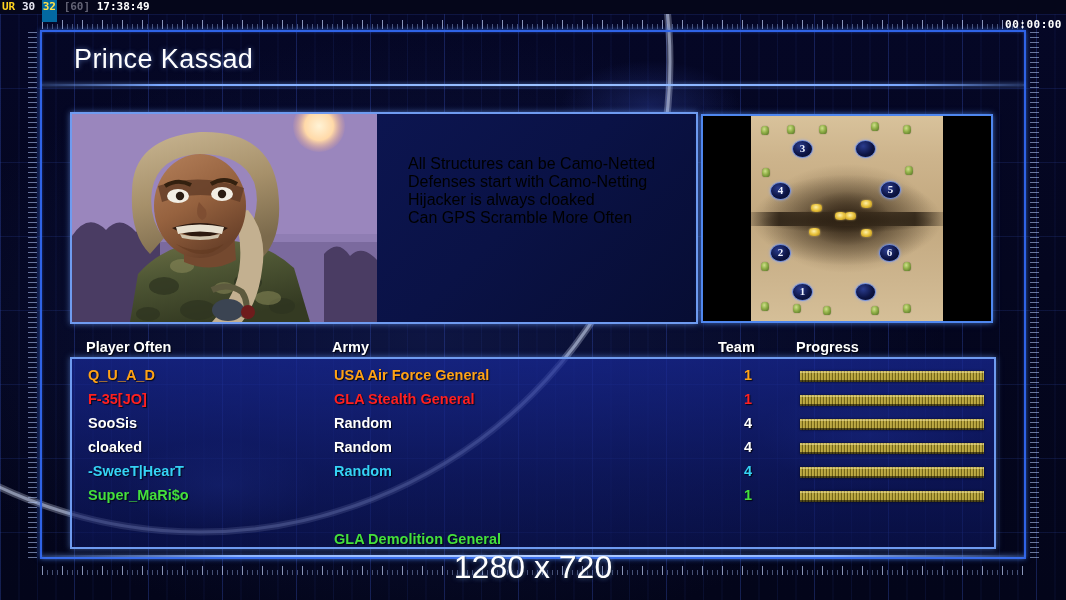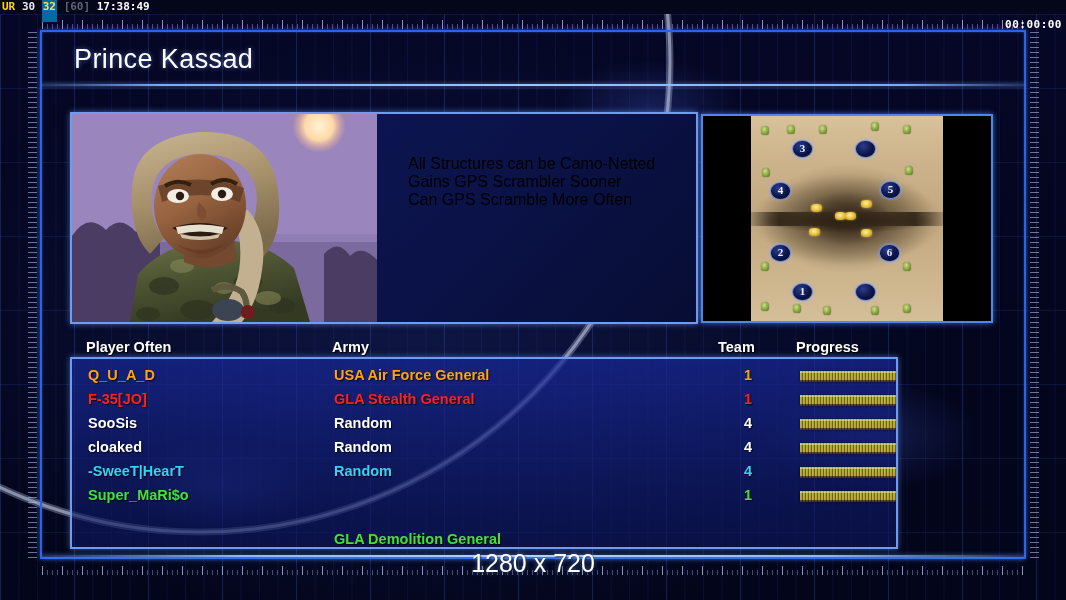--- a/index.html
+++ b/index.html
@@ -411,6 +411,7 @@
 
   <div id="descOverlay">
     <div class="line">All Structures can be Camo-Netted</div>
+    <div class="line">Defenses start with Camo-Netting</div>
     <div class="line">Gains GPS Scrambler Sooner</div>
     <div class="line">Can GPS Scramble More Often</div>
   </div>

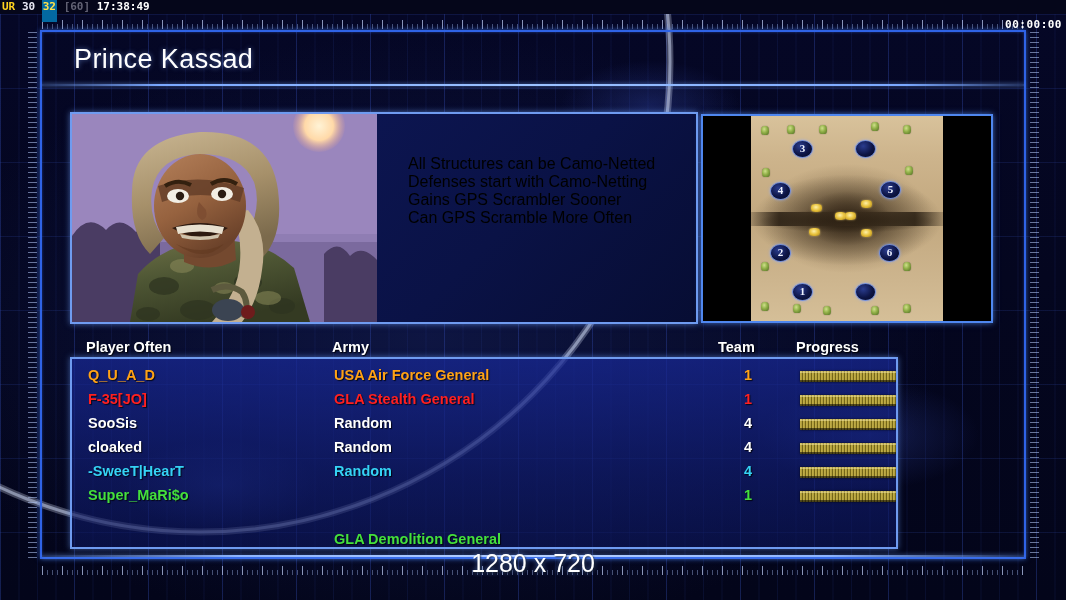--- a/index.html
+++ b/index.html
@@ -412,6 +412,7 @@
   <div id="descOverlay">
     <div class="line">All Structures can be Camo-Netted</div>
     <div class="line">Defenses start with Camo-Netting</div>
+    <div class="line">Hijacker is always cloaked</div>
     <div class="line">Gains GPS Scrambler Sooner</div>
     <div class="line">Can GPS Scramble More Often</div>
   </div>

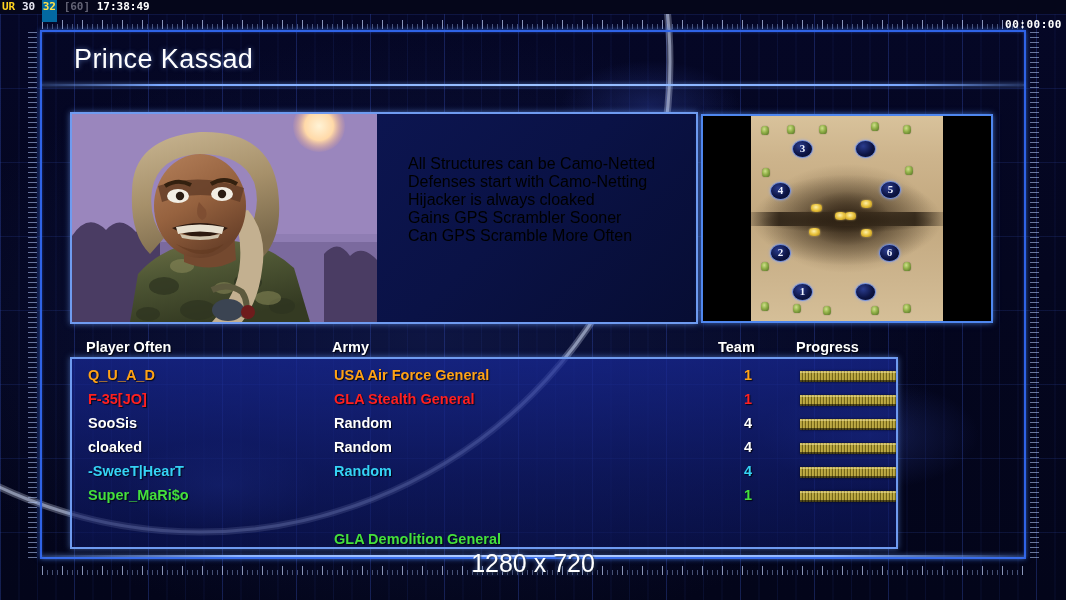--- a/index.html
+++ b/index.html
@@ -413,7 +413,6 @@
     <div class="line">All Structures can be Camo-Netted</div>
     <div class="line">Defenses start with Camo-Netting</div>
     <div class="line">Hijacker is always cloaked</div>
-    <div class="line">Gains GPS Scrambler Sooner</div>
     <div class="line">Can GPS Scramble More Often</div>
   </div>
 

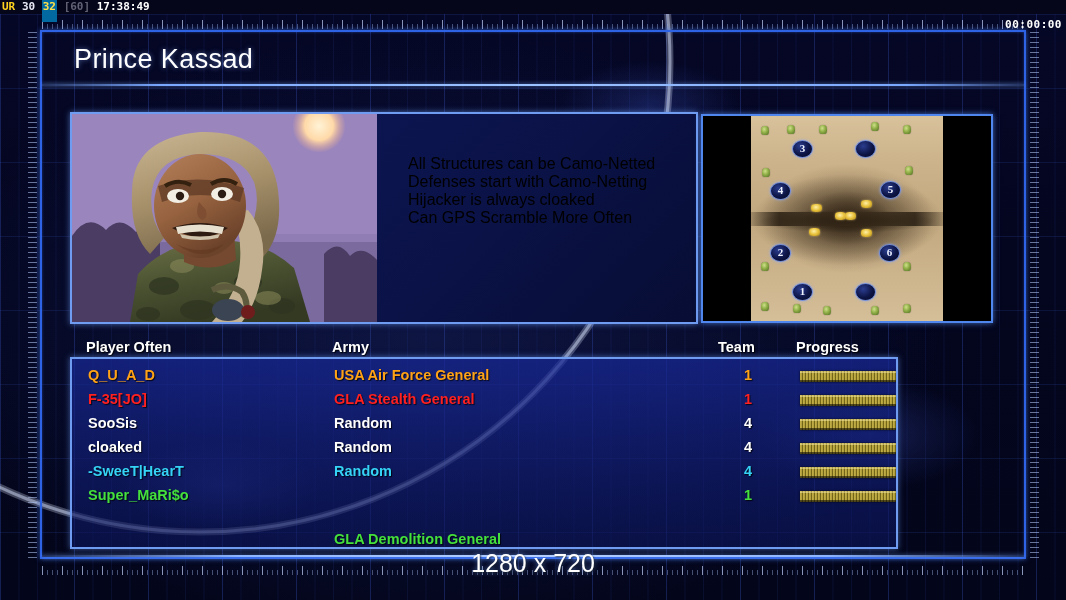--- a/index.html
+++ b/index.html
@@ -208,7 +208,7 @@
   }
   #listPanel {
     position: absolute; left: 70px; top: 357px;
-    width: 828px; height: 192px;
+    width: 926px; height: 192px;
     border: 2px solid #6f9bf0;
     box-shadow: 0 0 6px rgba(110,160,255,.55);
     background: linear-gradient(180deg, rgba(24,40,150,.72), rgba(16,28,112,.66) 60%, rgba(12,22,92,.6));

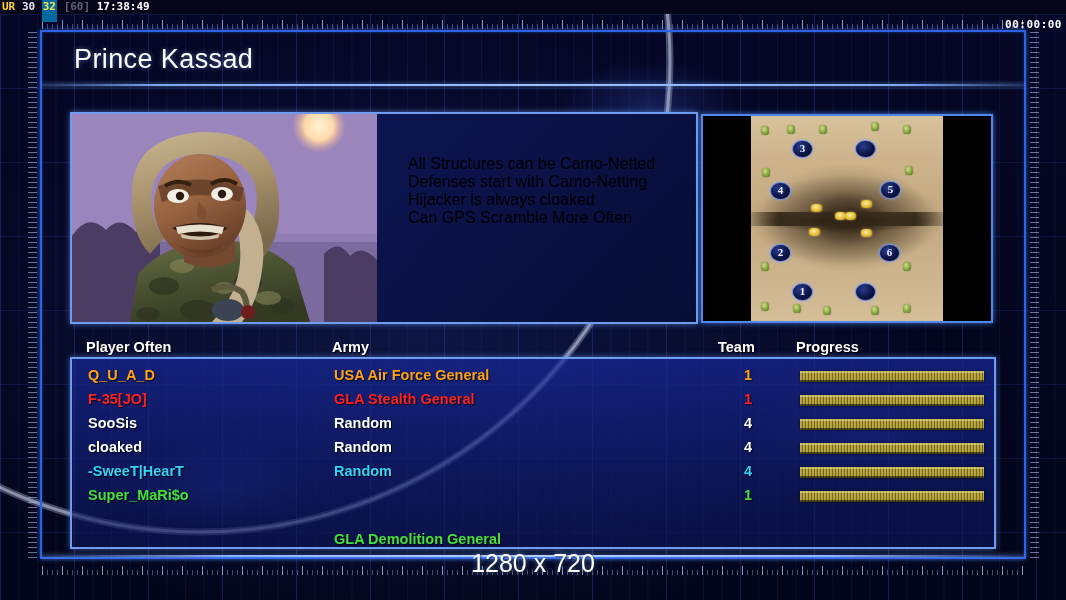--- a/index.html
+++ b/index.html
@@ -236,7 +236,7 @@
   #resolution {
     position: absolute; left: 0; top: 549px; width: 1066px;
     text-align: center;
-    color: #ffffff; font-size: 25px;
+    color: #ffffff; font-size: 32px;
     text-shadow: 0 0 5px rgba(120,170,255,.6), 1px 1px 2px rgba(0,0,0,.8);
     z-index: 40;
   }

